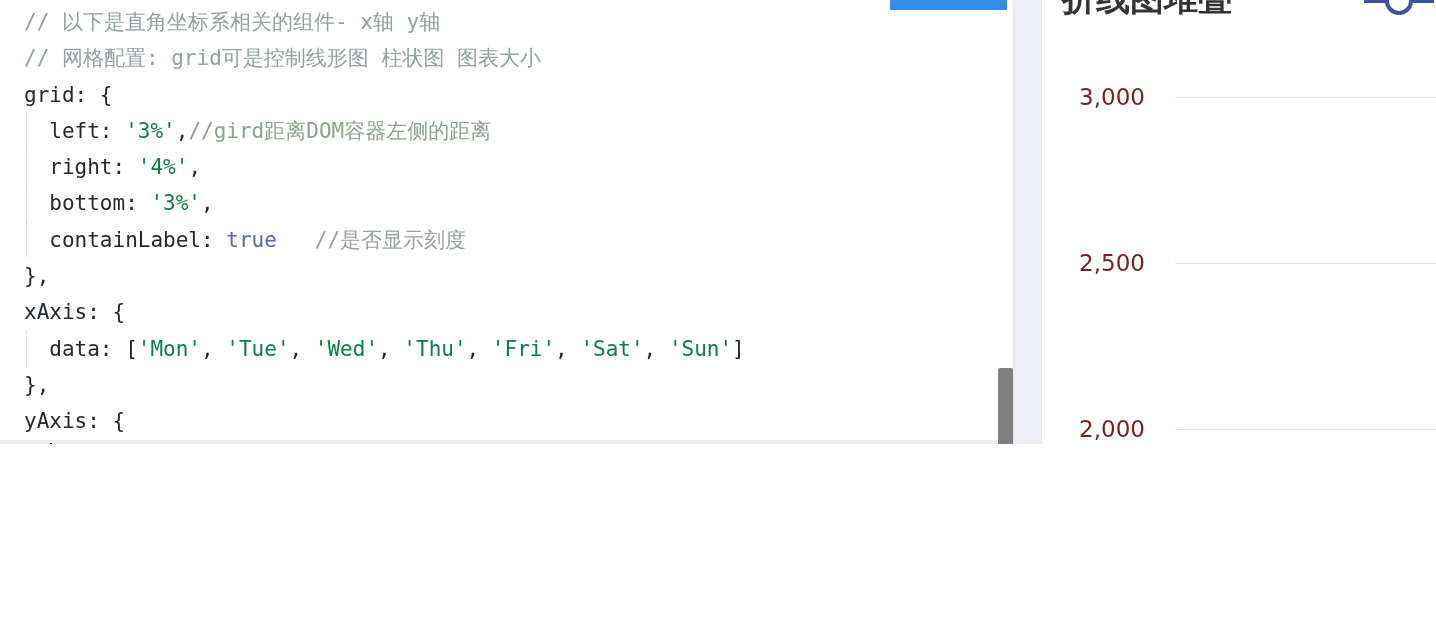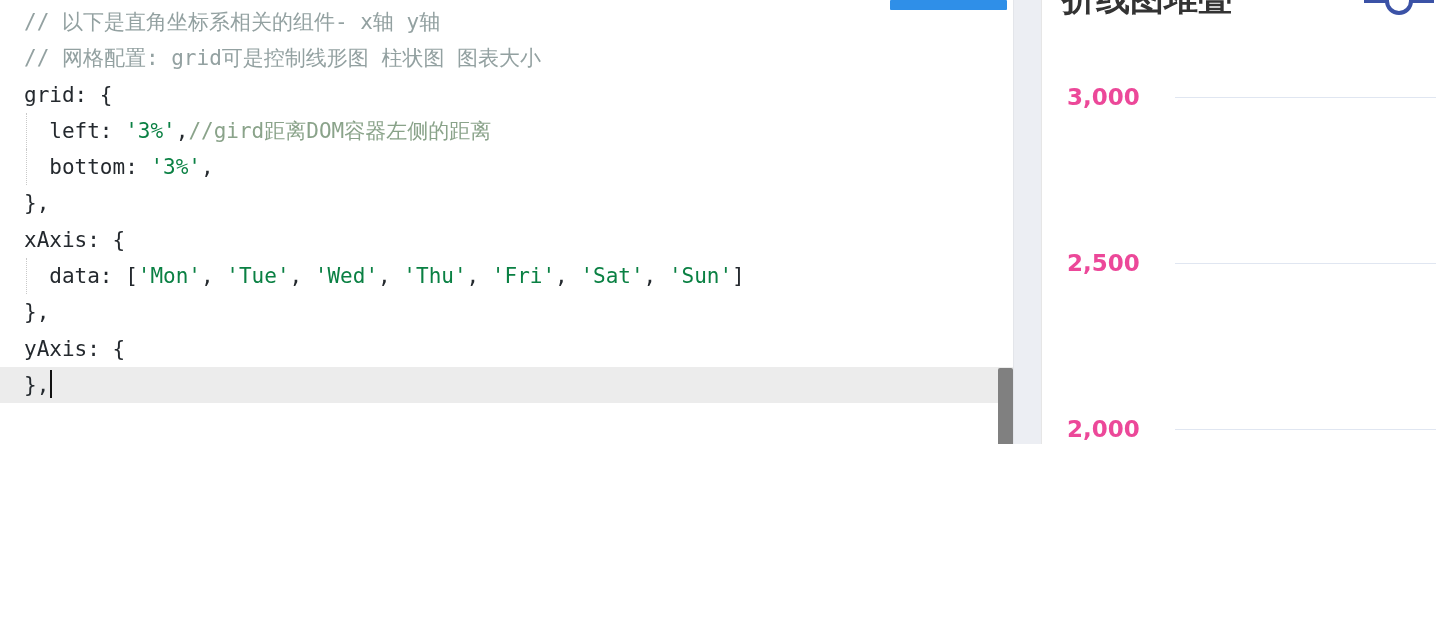--- a/index.html
+++ b/index.html
@@ -147,11 +147,10 @@
     right: auto;
     font-family: "DejaVu Sans", sans-serif;
     font-size: 23px;
-    color: #ec4899;
-    text-align: left;
+    color: #7f1d1d;
+    text-align: center;
     width: 90px;
     left: 25px;
-    font-weight: bold;
   }
   .gridline {
     position: absolute;

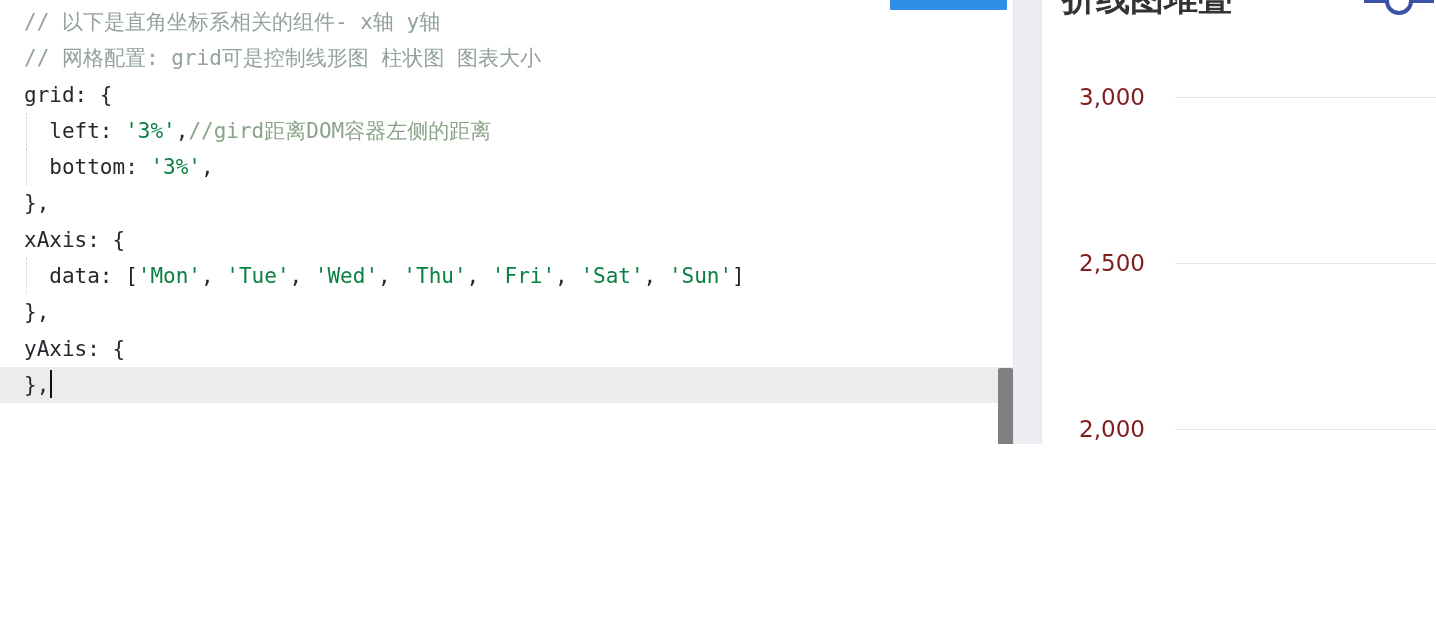--- a/index.html
+++ b/index.html
@@ -196,6 +196,7 @@
         <div class="code-line"><span class="tok-cmt">// 网格配置: grid可是控制线形图 柱状图 图表大小</span></div>
         <div class="code-line"><span class="tok-plain">grid: {</span></div>
         <div class="code-line indent1"><span class="tok-plain">  left: </span><span class="tok-str">'3%'</span><span class="tok-plain">,</span><span class="tok-cmt-d">//gird距离DOM容器左侧的距离</span></div>
+        <div class="code-line indent1"><span class="tok-plain">  right: </span><span class="tok-str">'4%'</span><span class="tok-plain">,</span></div>
         <div class="code-line indent1"><span class="tok-plain">  bottom: </span><span class="tok-str">'3%'</span><span class="tok-plain">,</span></div>
         <div class="code-line"><span class="tok-plain">},</span></div>
         <div class="code-line"><span class="tok-plain">xAxis: {</span></div>

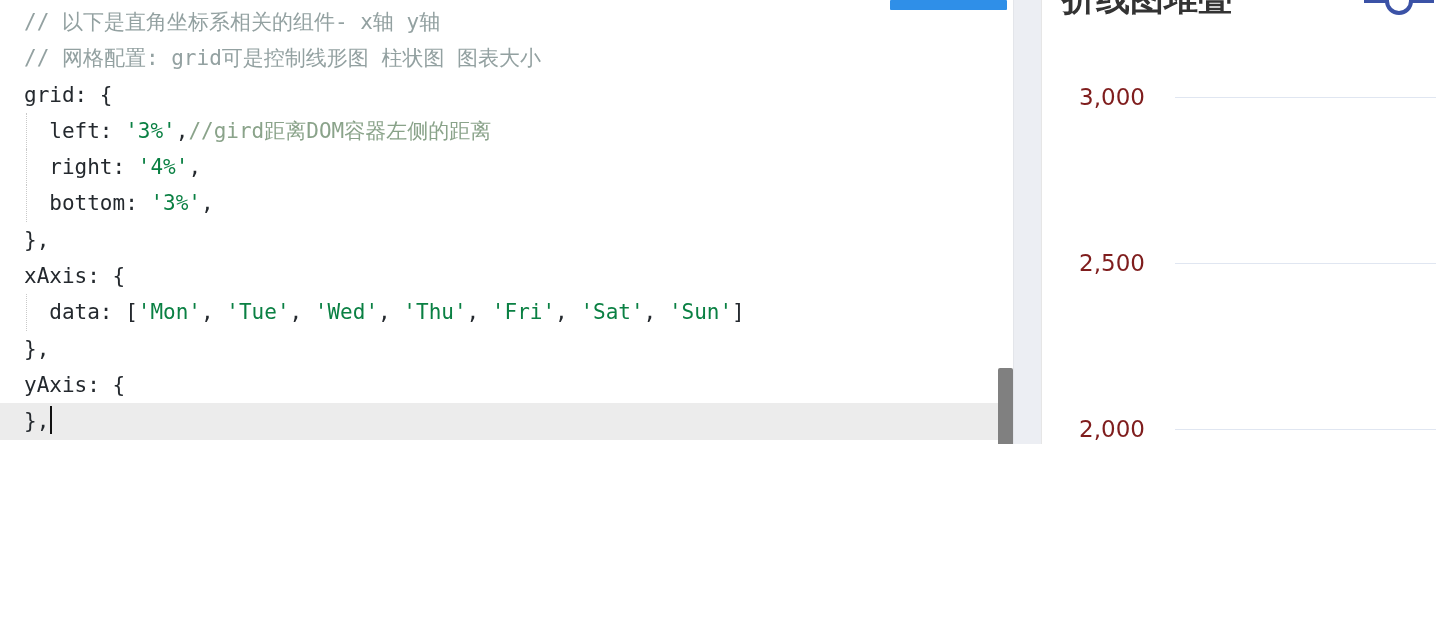--- a/index.html
+++ b/index.html
@@ -198,6 +198,7 @@
         <div class="code-line indent1"><span class="tok-plain">  left: </span><span class="tok-str">'3%'</span><span class="tok-plain">,</span><span class="tok-cmt-d">//gird距离DOM容器左侧的距离</span></div>
         <div class="code-line indent1"><span class="tok-plain">  right: </span><span class="tok-str">'4%'</span><span class="tok-plain">,</span></div>
         <div class="code-line indent1"><span class="tok-plain">  bottom: </span><span class="tok-str">'3%'</span><span class="tok-plain">,</span></div>
+        <div class="code-line indent1"><span class="tok-plain">  containLabel: </span><span class="tok-kw">true</span><span class="tok-cmt">   //是否显示刻度</span></div>
         <div class="code-line"><span class="tok-plain">},</span></div>
         <div class="code-line"><span class="tok-plain">xAxis: {</span></div>
         <div class="code-line indent1"><span class="tok-plain">  data: [</span><span class="tok-str">'Mon'</span><span class="tok-plain">, </span><span class="tok-str">'Tue'</span><span class="tok-plain">, </span><span class="tok-str">'Wed'</span><span class="tok-plain">, </span><span class="tok-str">'Thu'</span><span class="tok-plain">, </span><span class="tok-str">'Fri'</span><span class="tok-plain">, </span><span class="tok-str">'Sat'</span><span class="tok-plain">, </span><span class="tok-str">'Sun'</span><span class="tok-plain">]</span></div>

